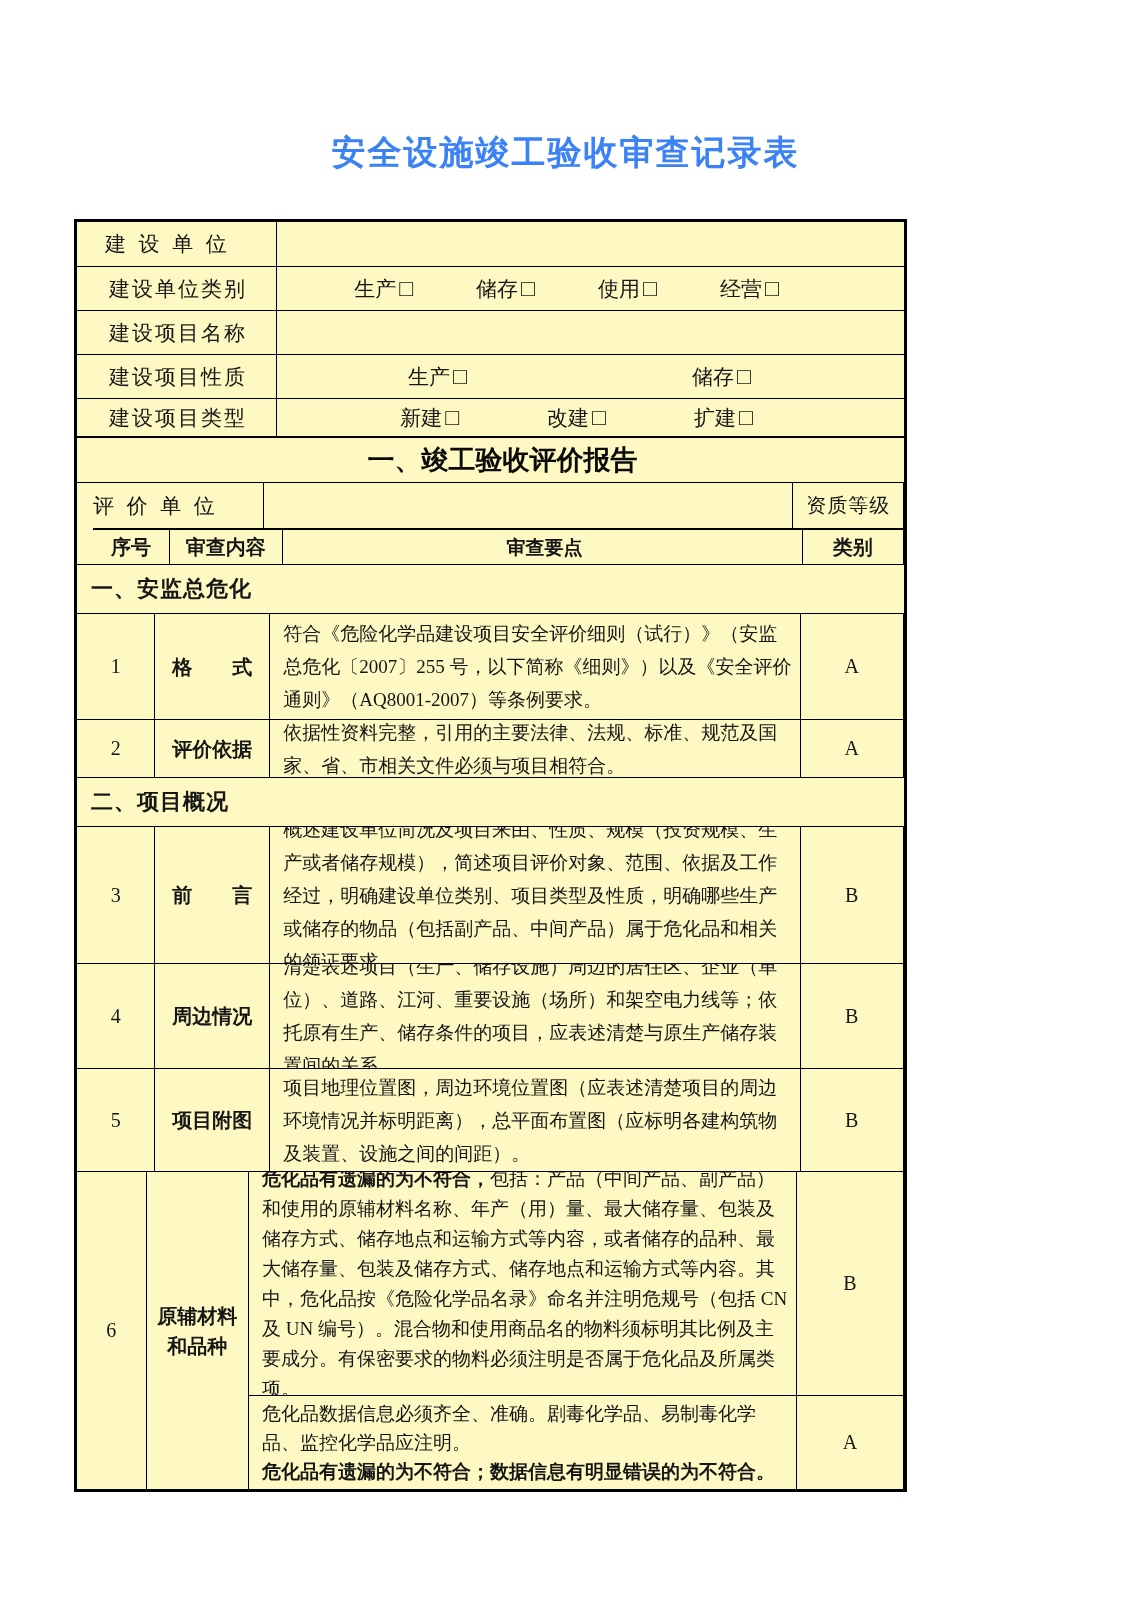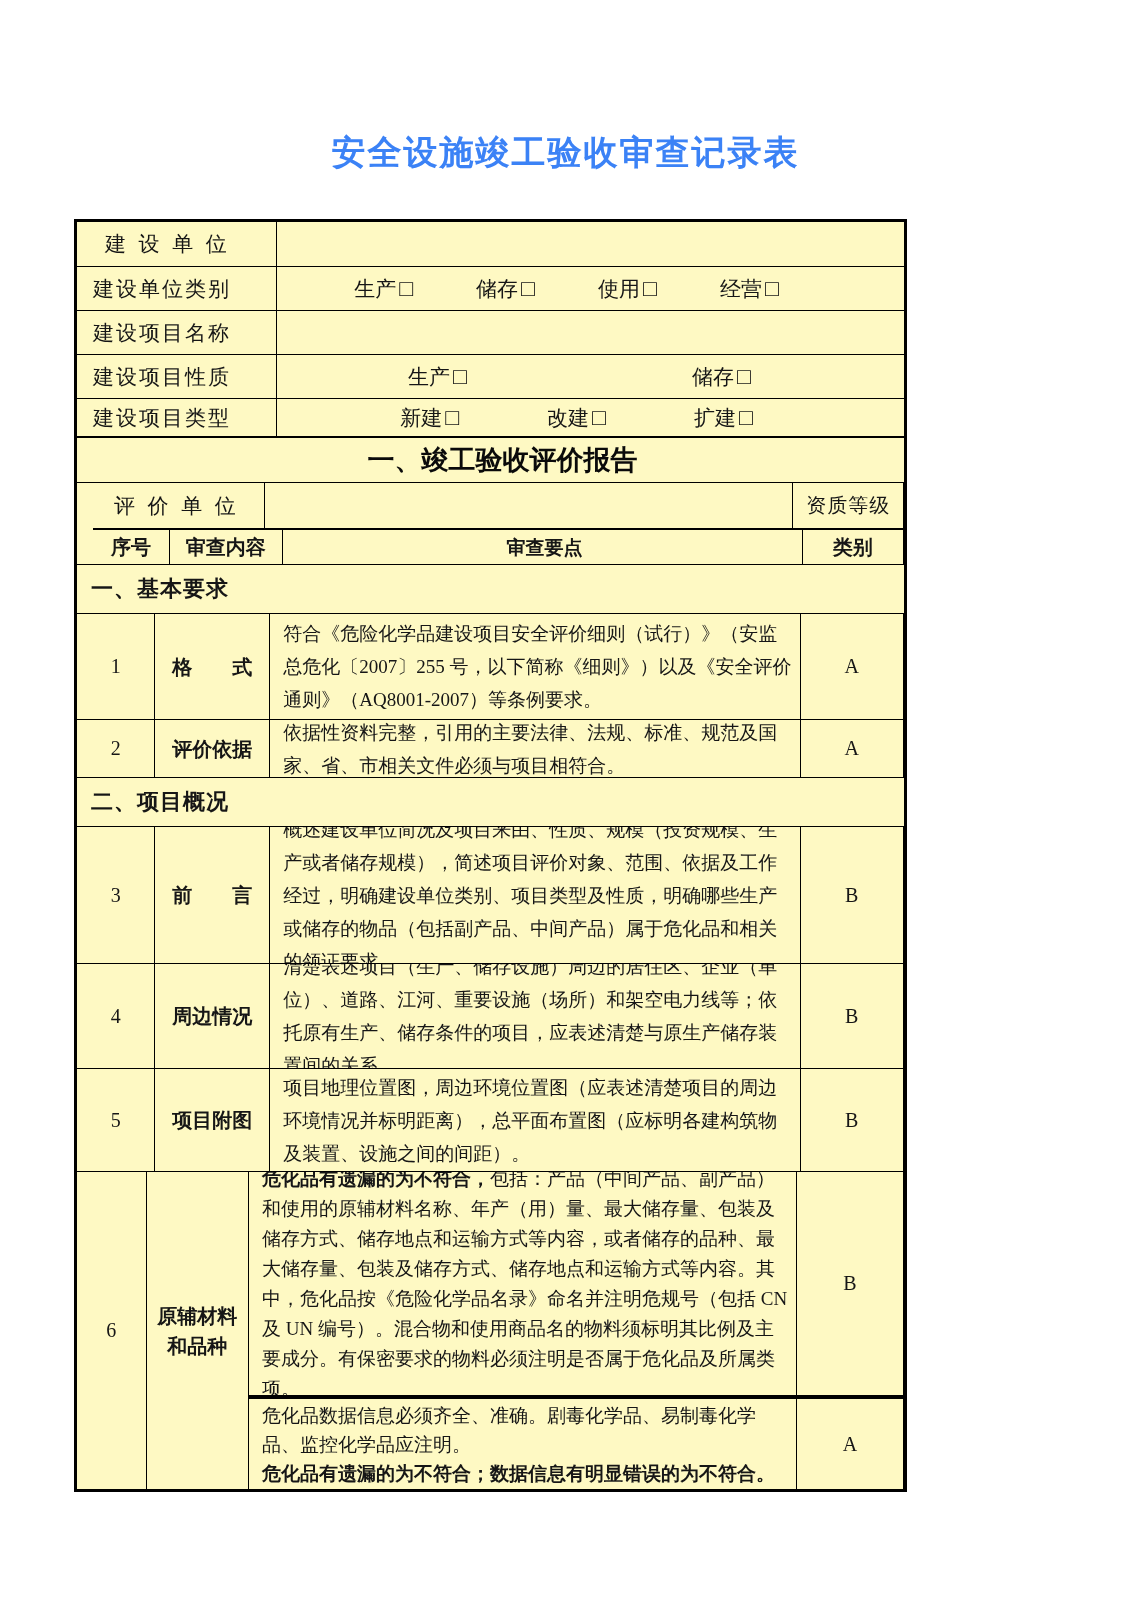--- a/index.html
+++ b/index.html
@@ -30,7 +30,7 @@
   
   .r-info{height:44px;}
   .r-info.short{height:38px;}
-  .info-label{width:200px;padding-left:16px;font-size:21px;letter-spacing:2px;}
+  .info-label{width:200px;padding-left:32px;font-size:21px;letter-spacing:2px;}
   .info-label.sp{letter-spacing:0.60em;padding-left:28px;}
   .info-value{flex:1;font-size:21px;justify-content:center;gap:63px;}
   .info-value.g-cat{gap:63px;transform:translateX(-24px);}

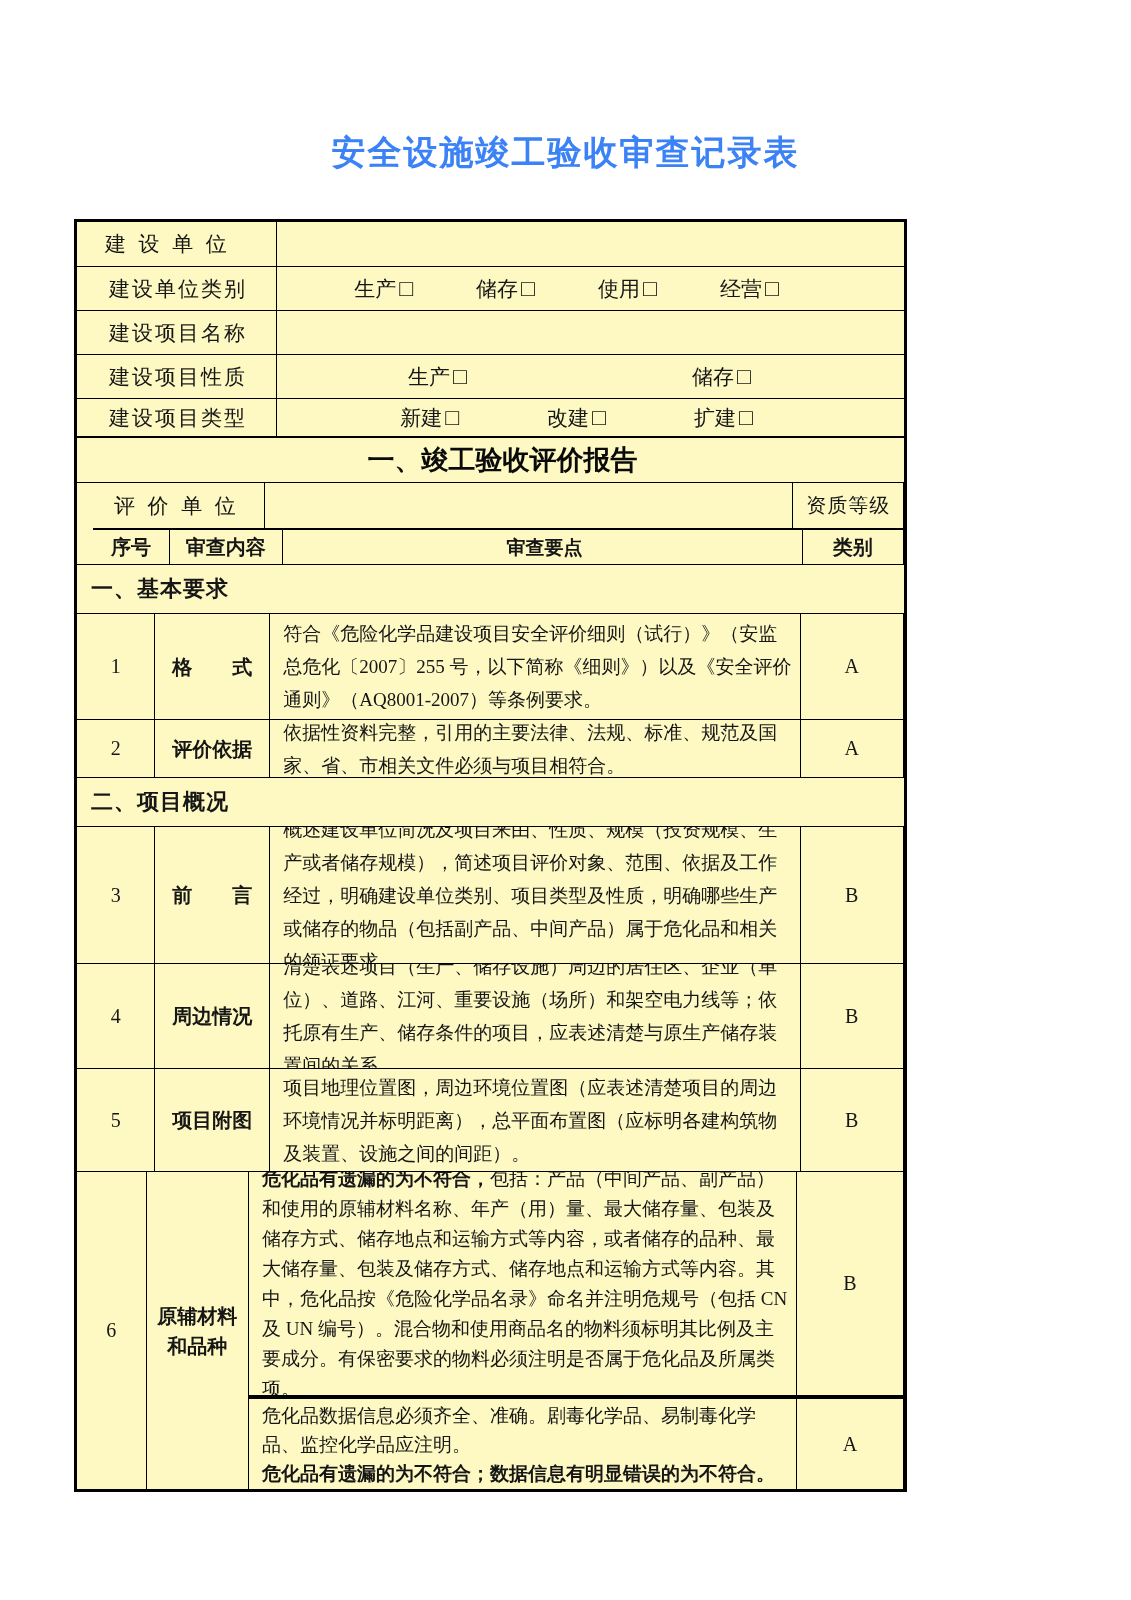--- a/index.html
+++ b/index.html
@@ -48,7 +48,7 @@
 
   
   .r-pingjia{height:46px;}
-  .pj-label{width:200px;padding-left:37px;font-size:21px;letter-spacing:0.60em;}
+  .pj-label{width:200px;padding-left:16px;font-size:21px;letter-spacing:0.60em;}
   .pj-value{width:569px;}
   .pj-qlabel{width:119px;justify-content:center;font-size:20px;letter-spacing:1px;}
   .pj-qvalue{flex:1;}

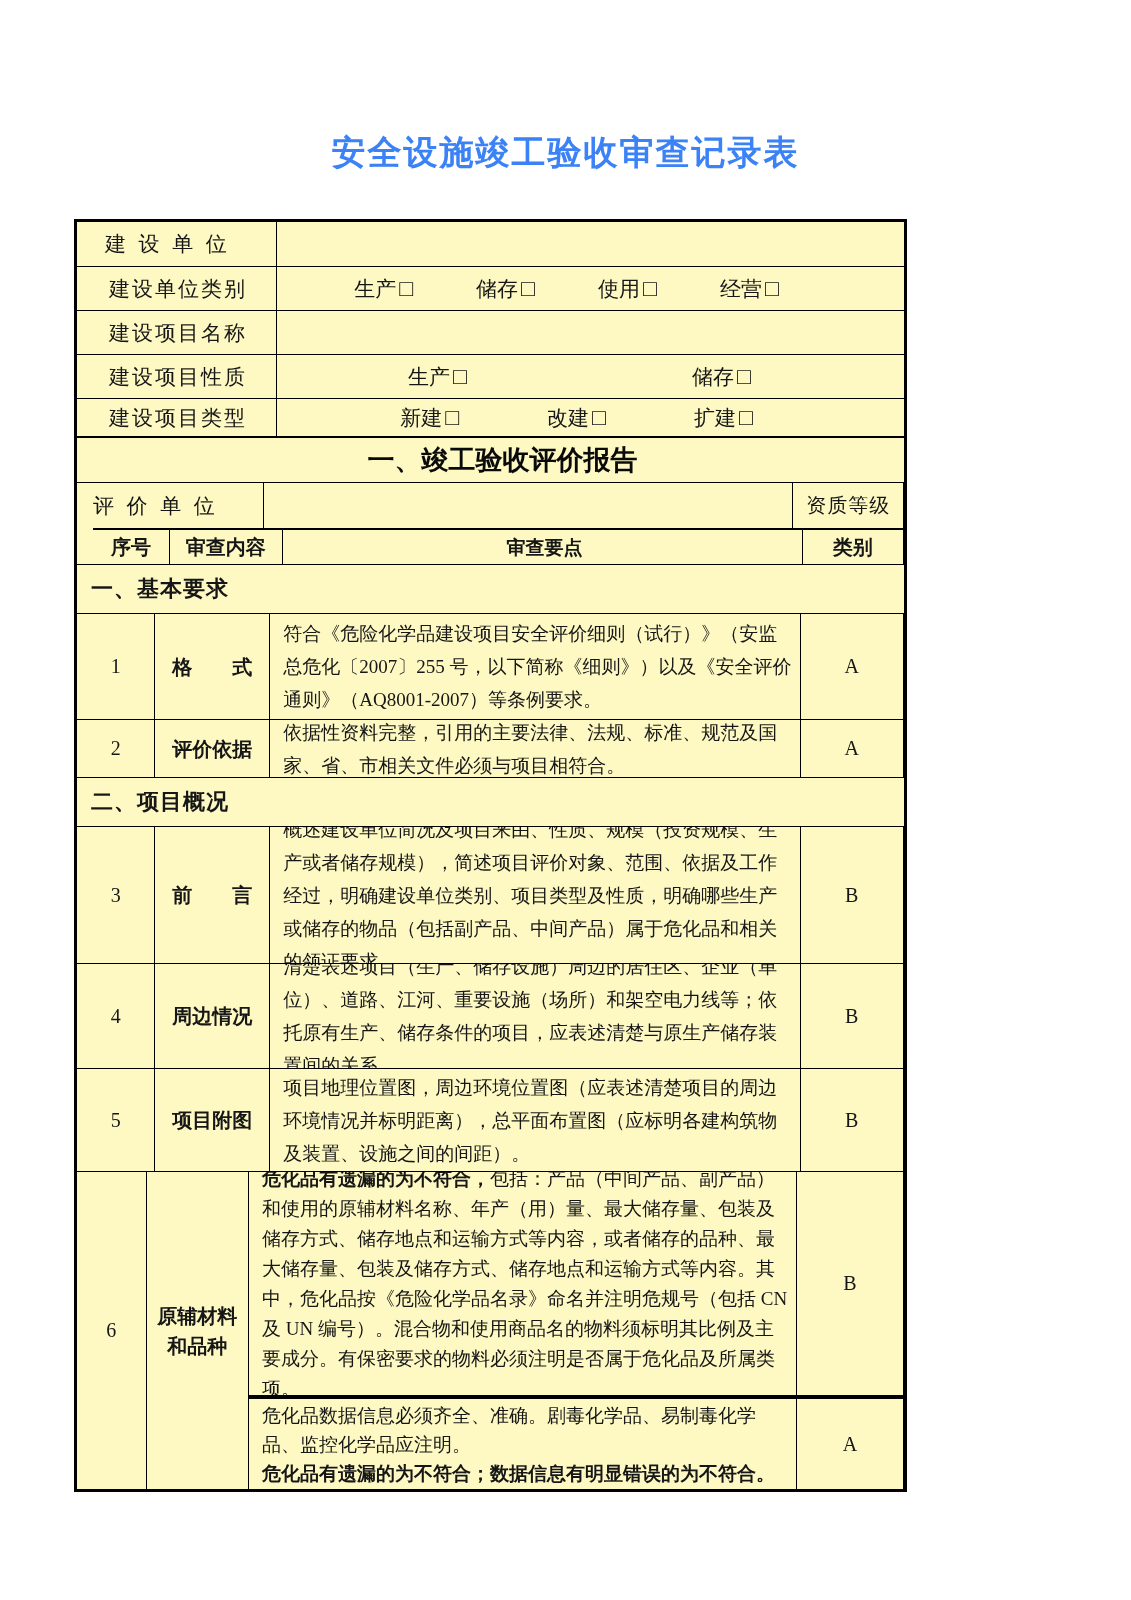--- a/index.html
+++ b/index.html
@@ -178,7 +178,7 @@
     </div>
 
     <div class="row r-subsec">
-      <div class="c subsec-title">一、基本要求</div>
+      <div class="c subsec-title">一、安监总危化</div>
     </div>
 
     <div class="row r-item1">

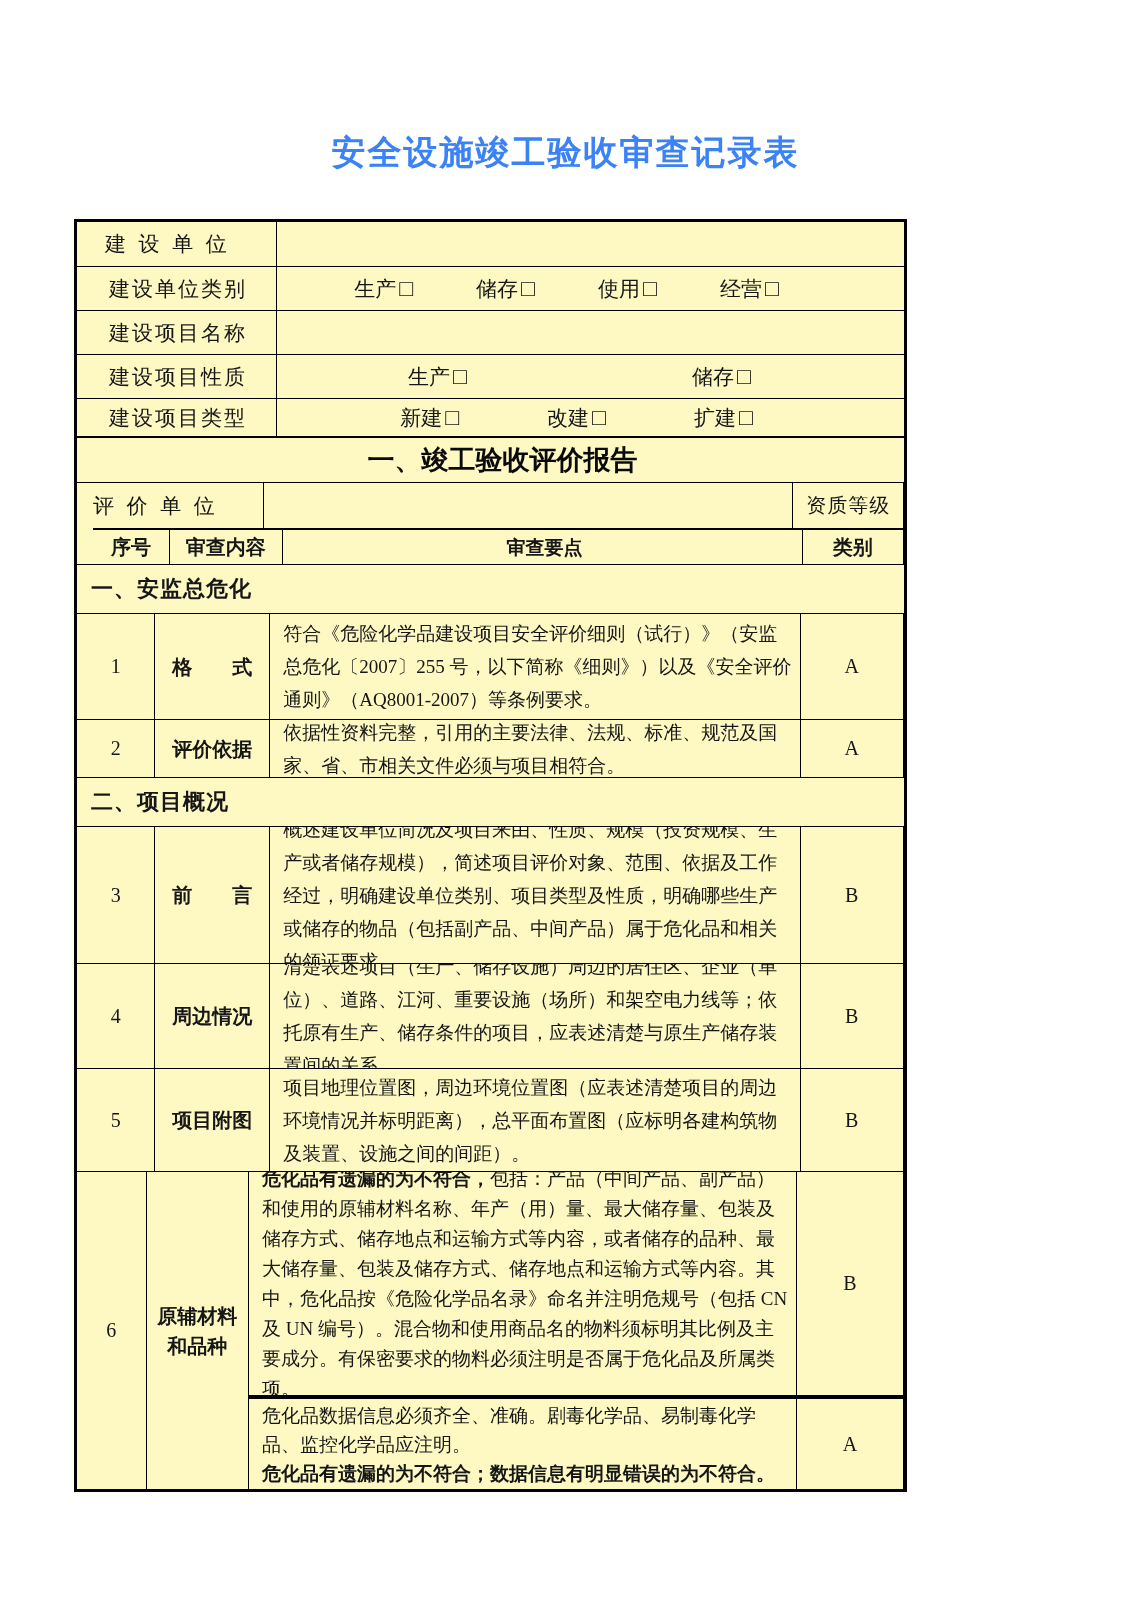--- a/index.html
+++ b/index.html
@@ -81,7 +81,7 @@
   .sub-wrap{flex:1;display:flex;flex-direction:column;}
   .sub{display:flex;flex:0 0 auto;box-sizing:border-box;}
   .sub-a{height:223px;}
-  .sub-b{height:94px;border-top:4px solid #000000;}
+  .sub-b{height:94px;border-top:1px solid #000000;}
   .sub .c3{line-height:30px;}
   .sub-b .c3{line-height:29px;}
 </style>

